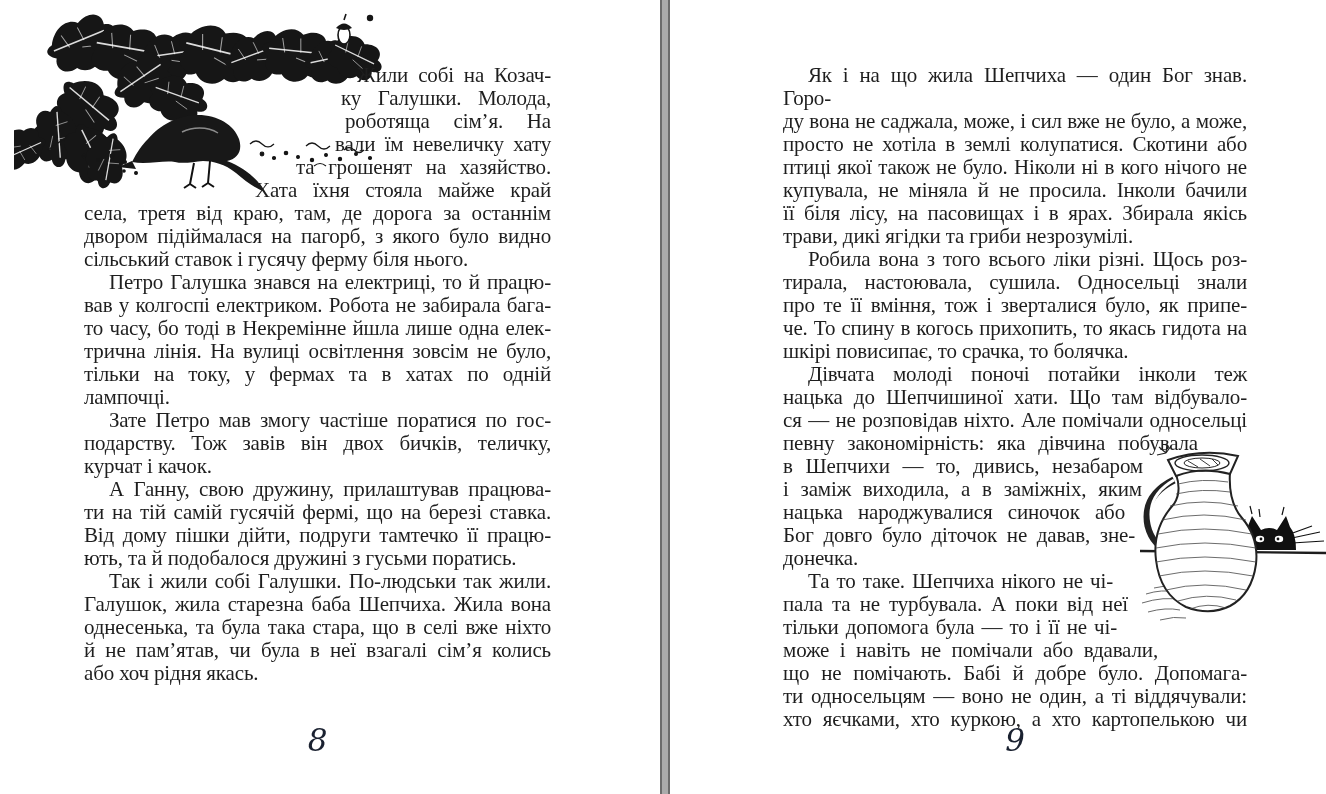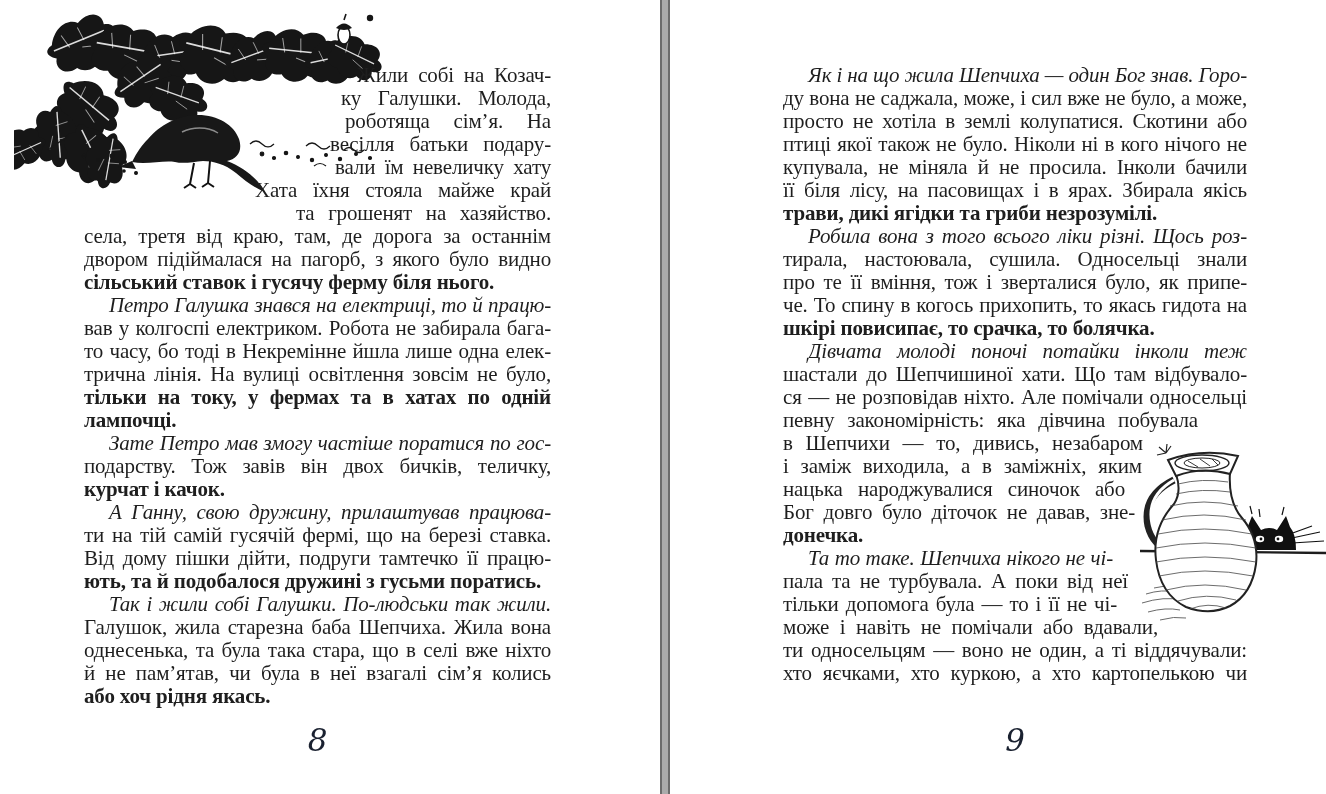--- a/index.html
+++ b/index.html
@@ -25,7 +25,7 @@
     white-space:normal;
   }
   .line.end{text-align-last:left;font-weight:bold;}
-  .ind{text-indent:25px;font-style:italic;}
+  .ind{text-indent:25px;}
   
   .L1{padding-left:273px}.L2{padding-left:257px}.L3{padding-left:261px}
   .L4{padding-left:246px}.L5{padding-left:251px}.L6{padding-left:212px}.L7{padding-left:171px}

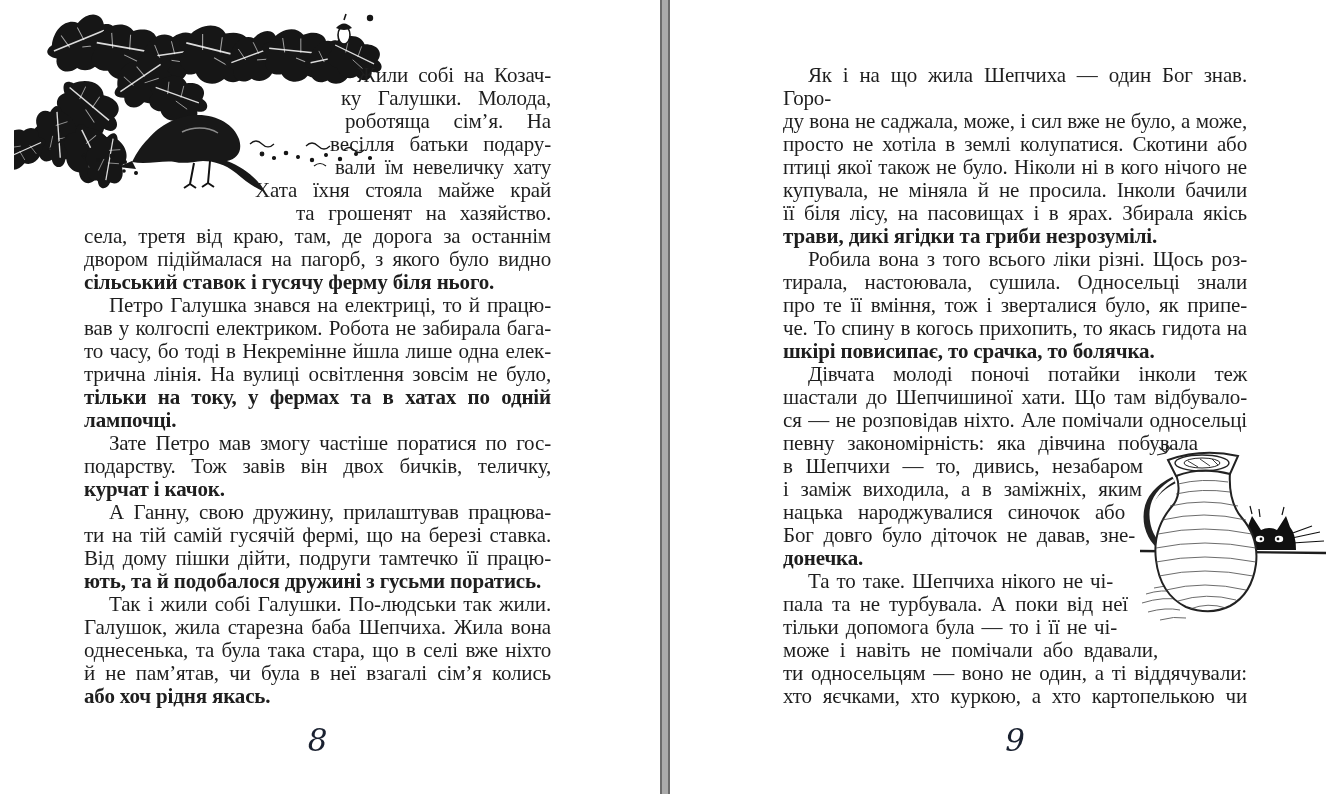--- a/index.html
+++ b/index.html
@@ -118,7 +118,6 @@
       <div class="line L1">Жили собі на Козач-</div>
       <div class="line L2">ку Галушки. Молода,</div>
       <div class="line L3">роботяща сім’я. На</div>
-      <div class="line L4">весілля батьки подару-</div>
       <div class="line L5">вали їм невеличку хату</div>
       <div class="line L7">Хата їхня стояла майже край</div>
       <div class="line L6">та грошенят на хазяйство.</div>

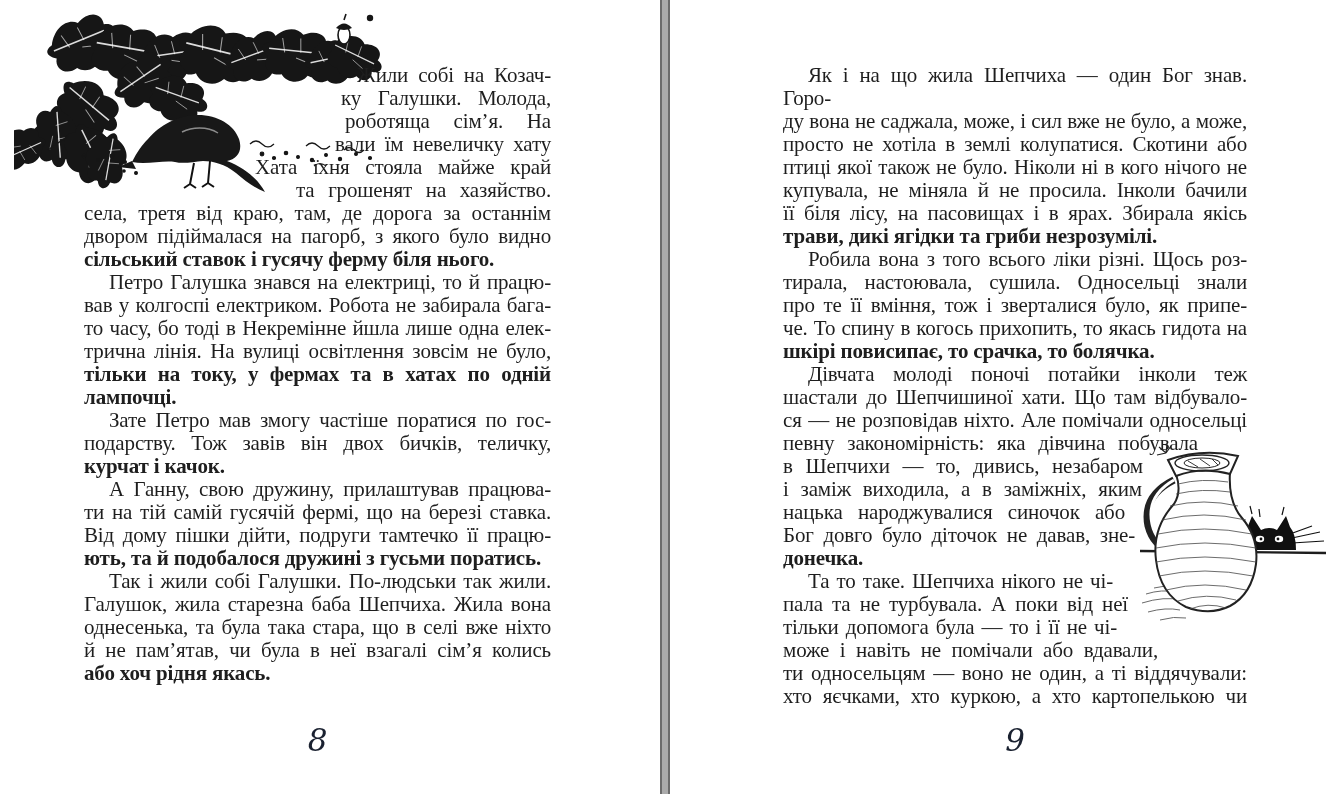--- a/index.html
+++ b/index.html
@@ -119,8 +119,8 @@
       <div class="line L2">ку Галушки. Молода,</div>
       <div class="line L3">роботяща сім’я. На</div>
       <div class="line L5">вали їм невеличку хату</div>
+      <div class="line L6">та грошенят на хазяйство.</div>
       <div class="line L7">Хата їхня стояла майже край</div>
-      <div class="line L6">та грошенят на хазяйство.</div>
       <div class="line">села, третя від краю, там, де дорога за останнім</div>
       <div class="line">двором підіймалася на пагорб, з якого було видно</div>
       <div class="line end">сільський ставок і гусячу ферму біля нього.</div>

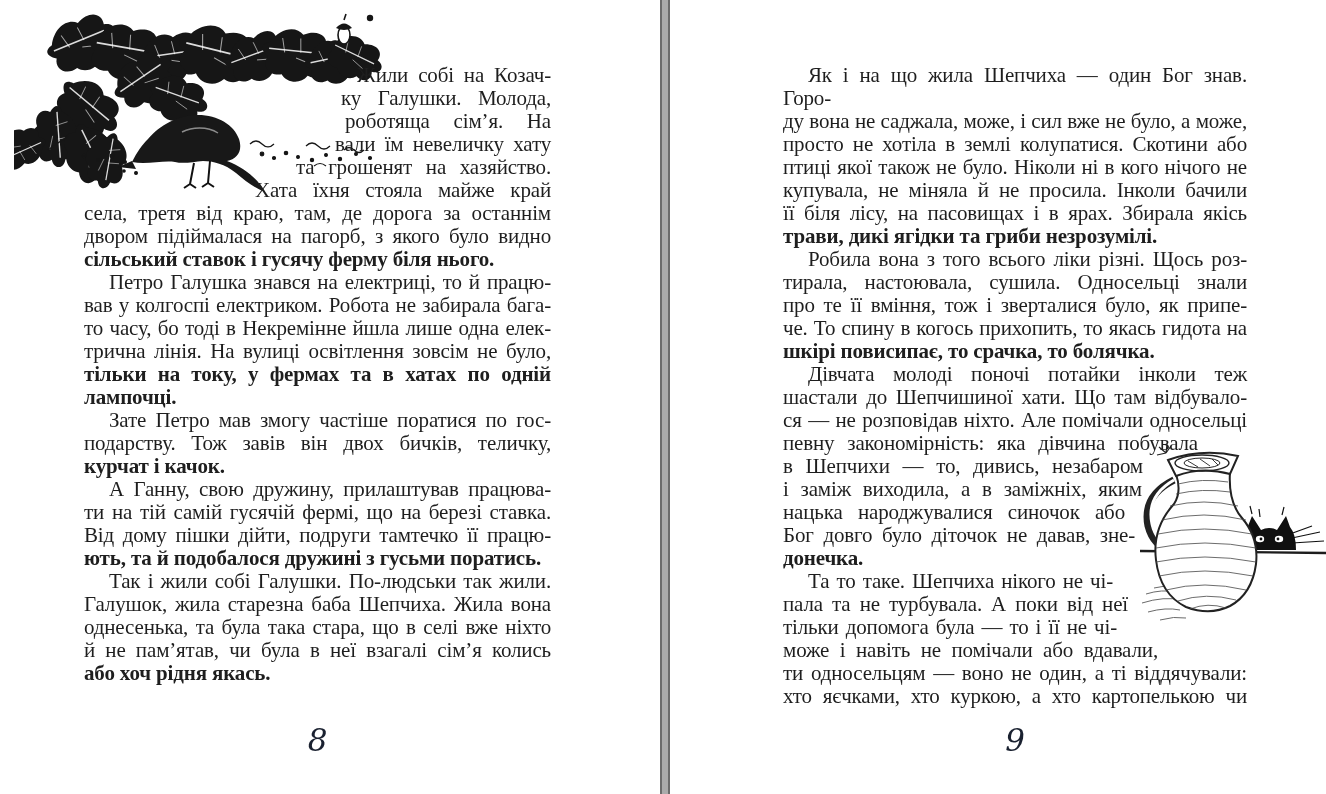--- a/index.html
+++ b/index.html
@@ -24,7 +24,7 @@
     text-align:justify;text-align-last:justify;
     white-space:normal;
   }
-  .line.end{text-align-last:left;font-weight:bold;}
+  .line.end{text-align-last:left;}
   .ind{text-indent:25px;}
   
   .L1{padding-left:273px}.L2{padding-left:257px}.L3{padding-left:261px}

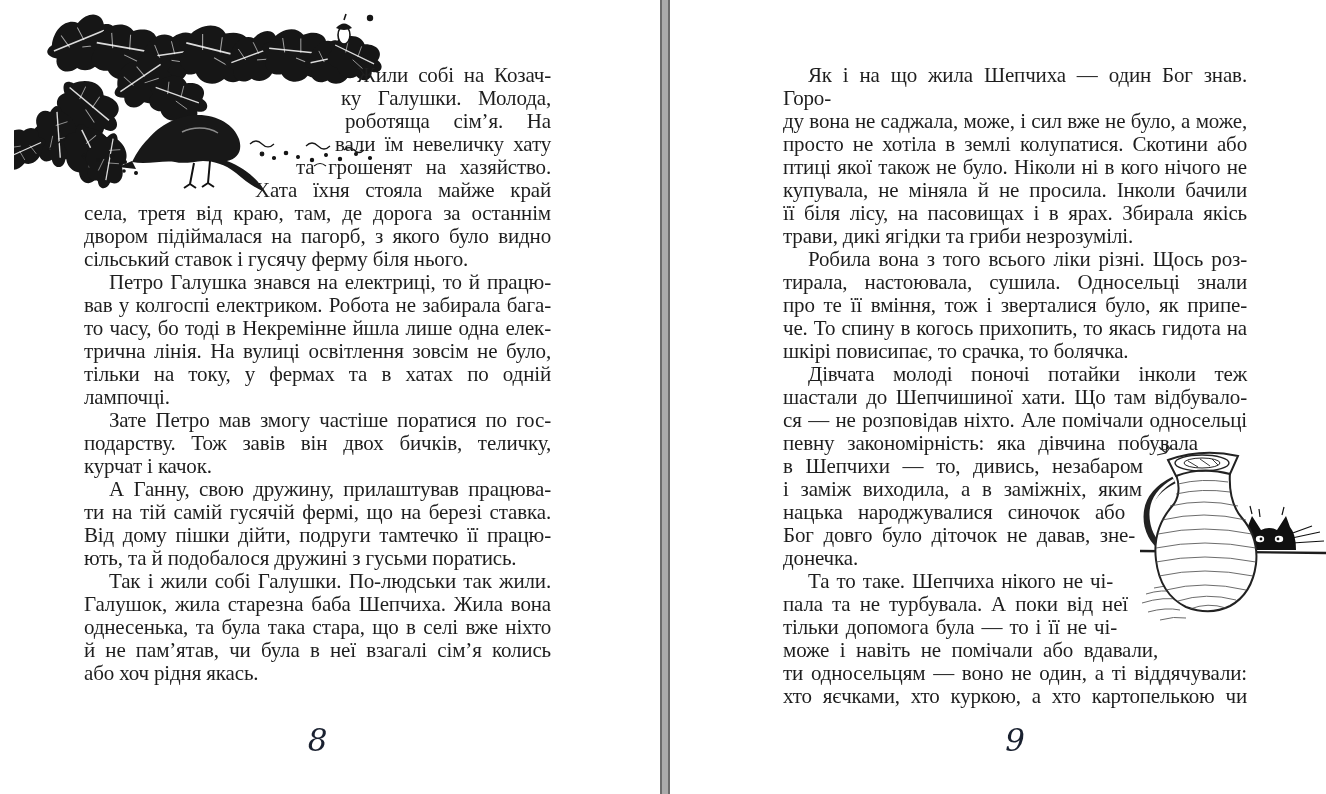--- a/index.html
+++ b/index.html
@@ -224,7 +224,7 @@
     </div>
     <div class="para">
       <div class="line ind">Дівчата молоді поночі потайки інколи теж</div>
-      <div class="line">шастали до Шепчишиної хати. Що там відбувало-</div>
+      <div class="line">нацька до Шепчишиної хати. Що там відбувало-</div>
       <div class="line">ся — не розповідав ніхто. Але помічали односельці</div>
       <div class="line R1">певну закономірність: яка дівчина побувала</div>
       <div class="line R2">в Шепчихи — то, дивись, незабаром</div>

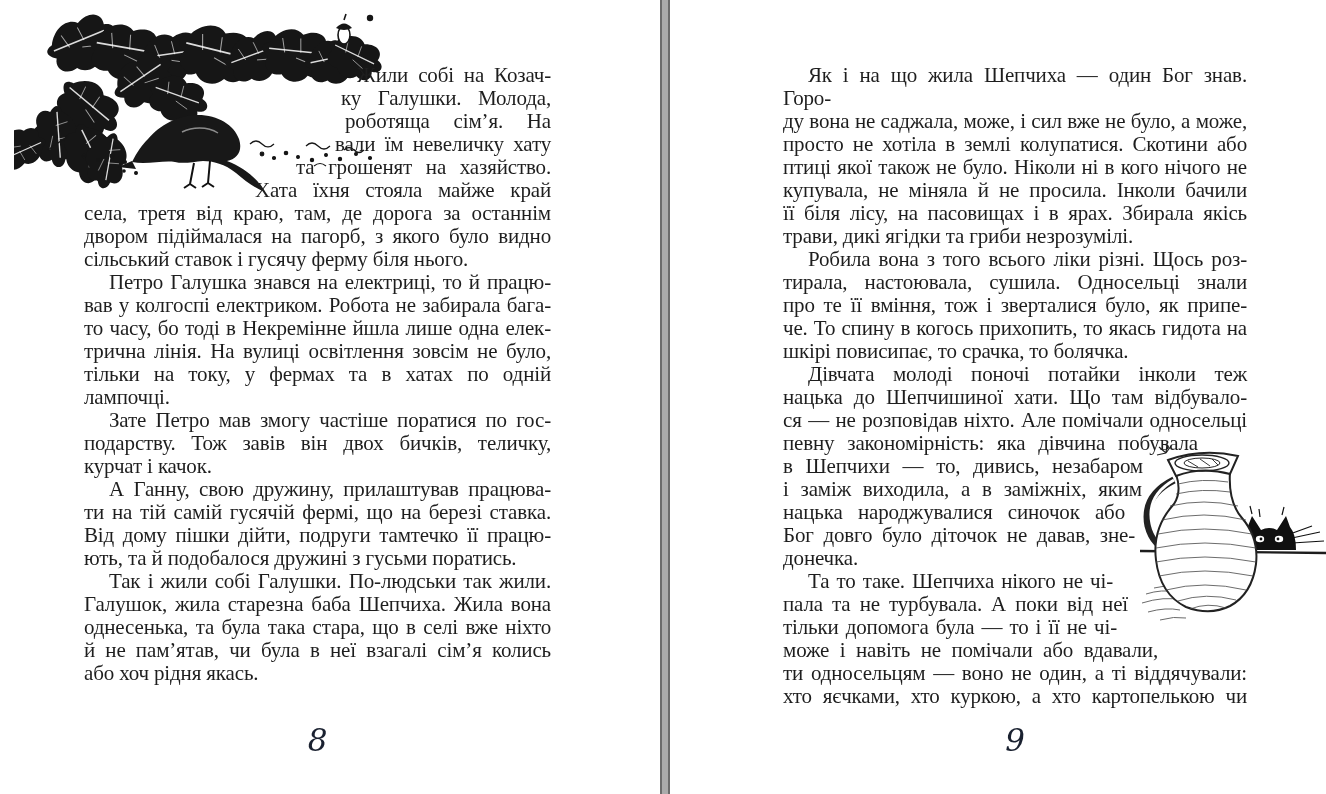--- a/index.html
+++ b/index.html
@@ -238,6 +238,7 @@
       <div class="line R7">пала та не турбувала. А поки від неї</div>
       <div class="line R8">тільки допомога була — то і її не чі-</div>
       <div class="line R9">може і навіть не помічали або вдавали,</div>
+      <div class="line">що не помічають. Бабі й добре було. Допомага-</div>
       <div class="line">ти односельцям — воно не один, а ті віддячували:</div>
       <div class="line">хто яєчками, хто куркою, а хто картопелькою чи</div>
     </div>

